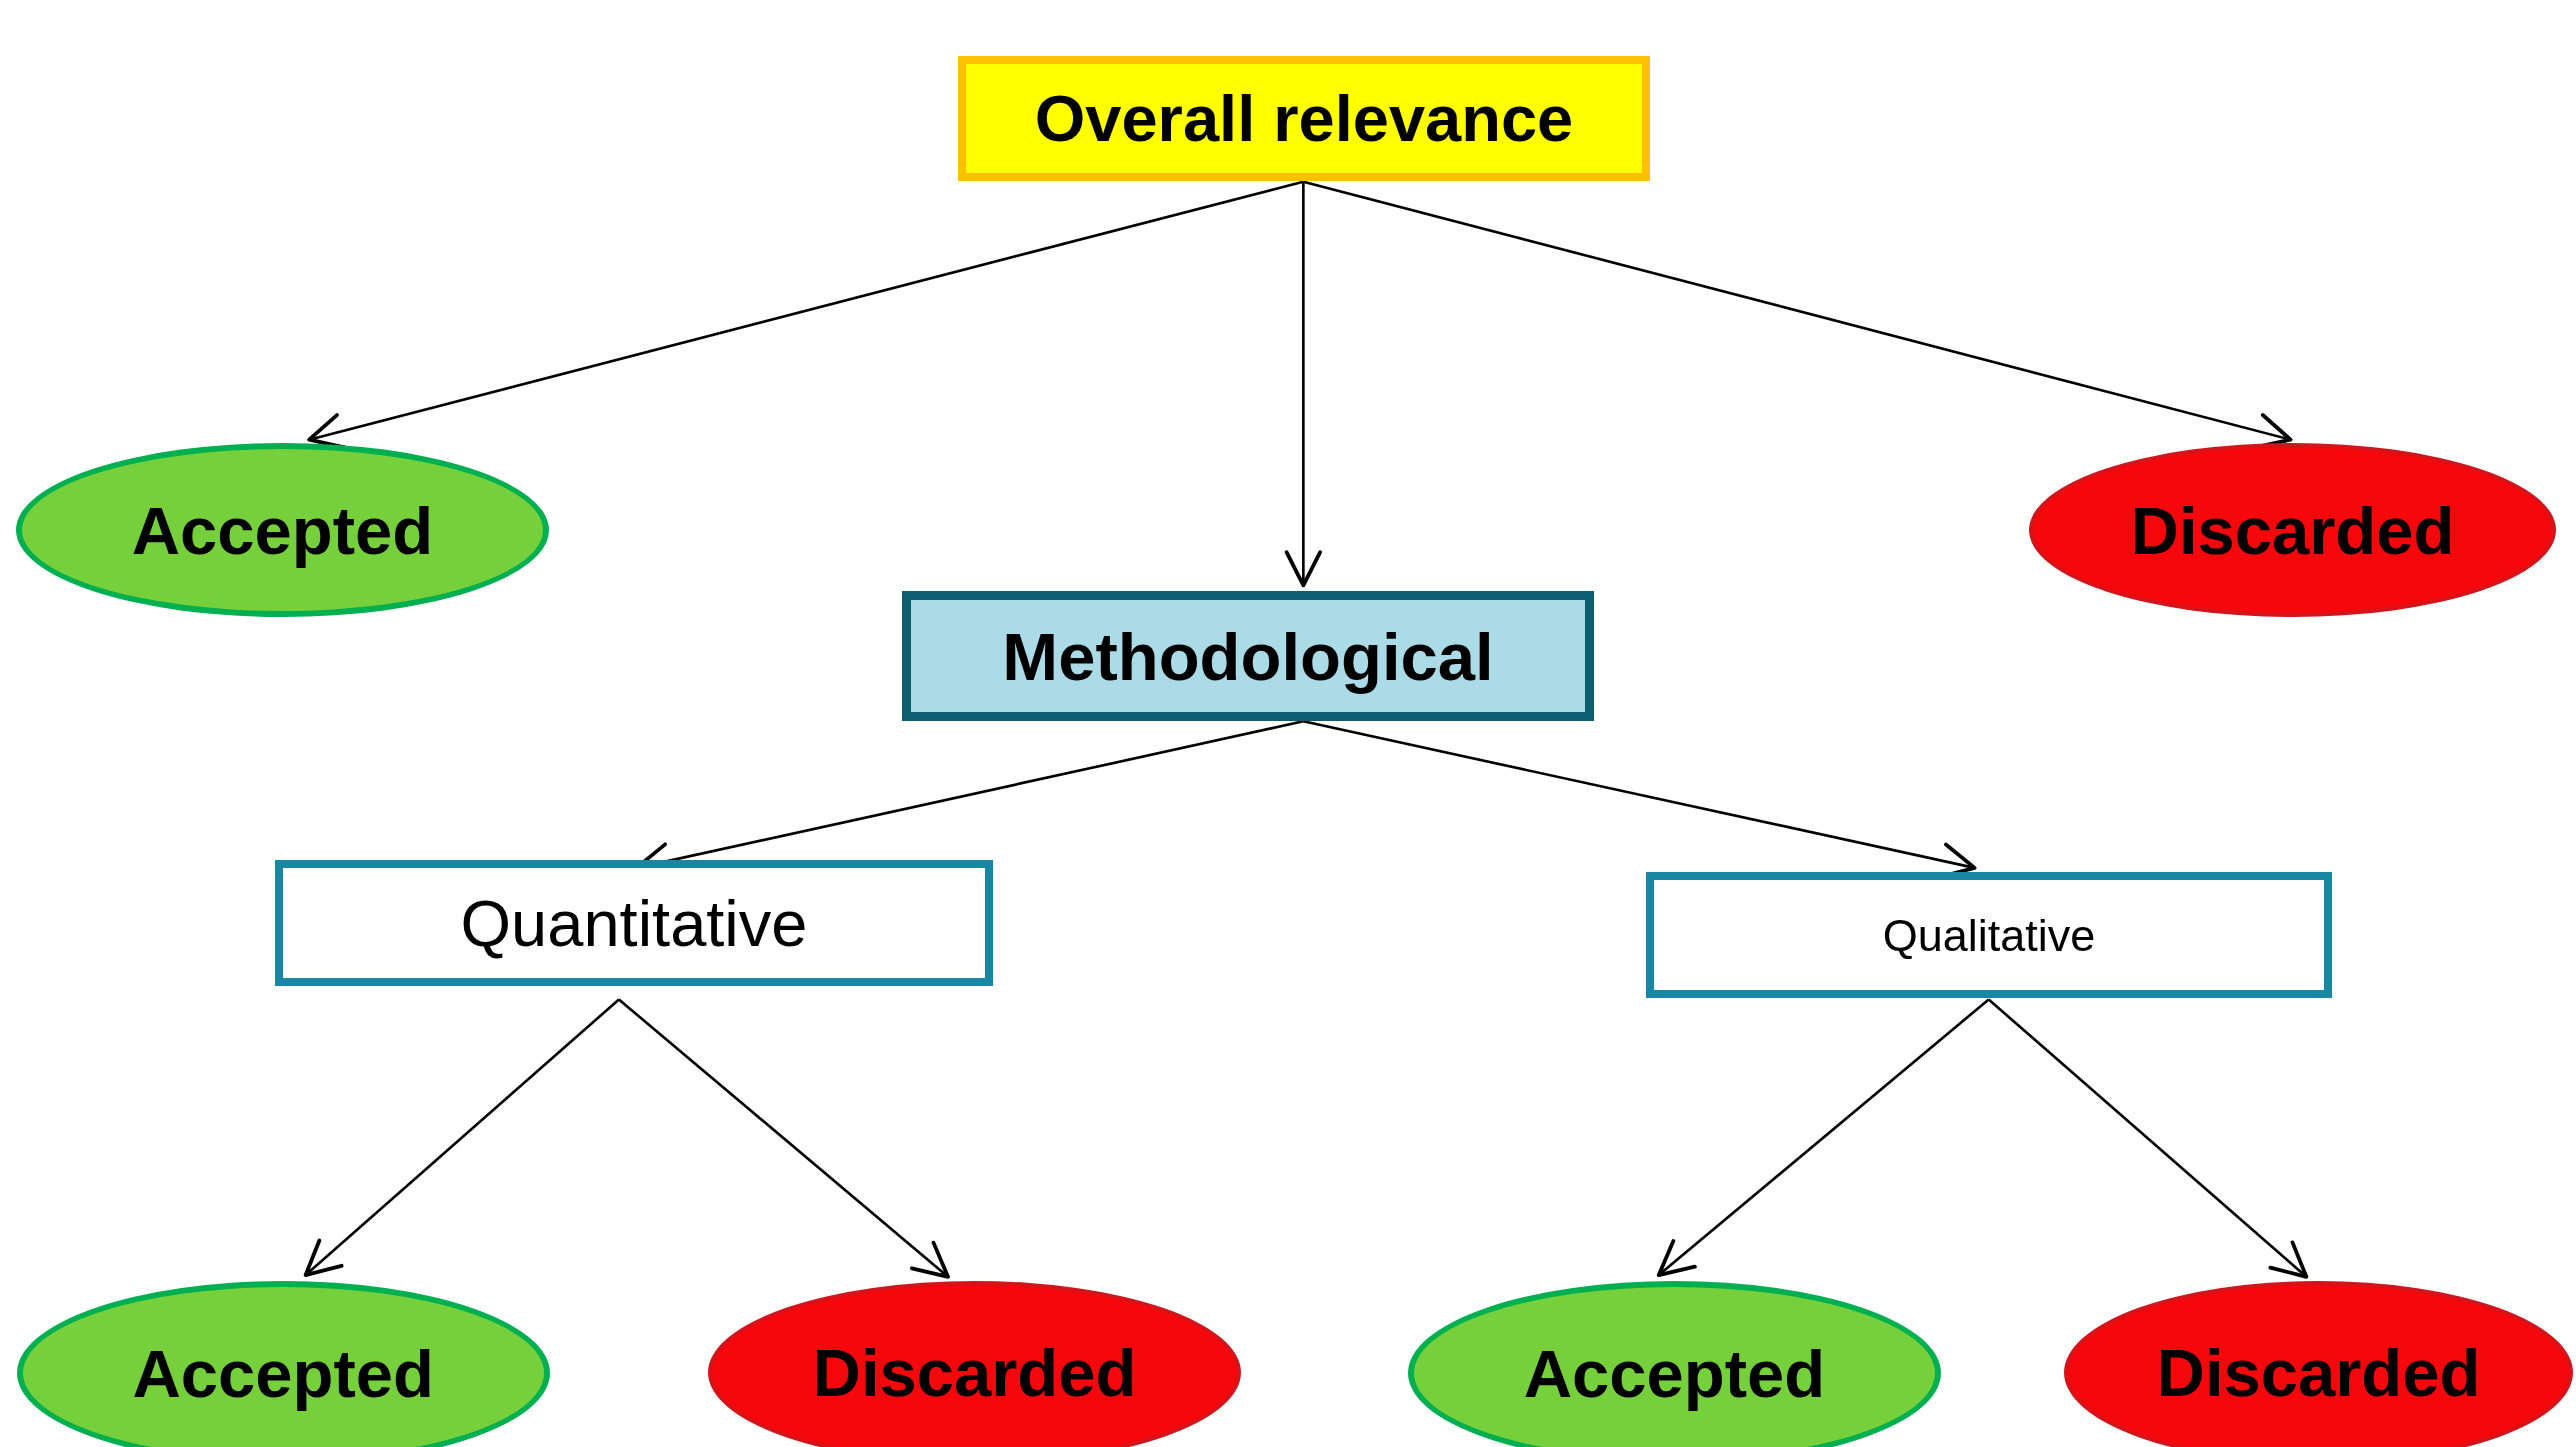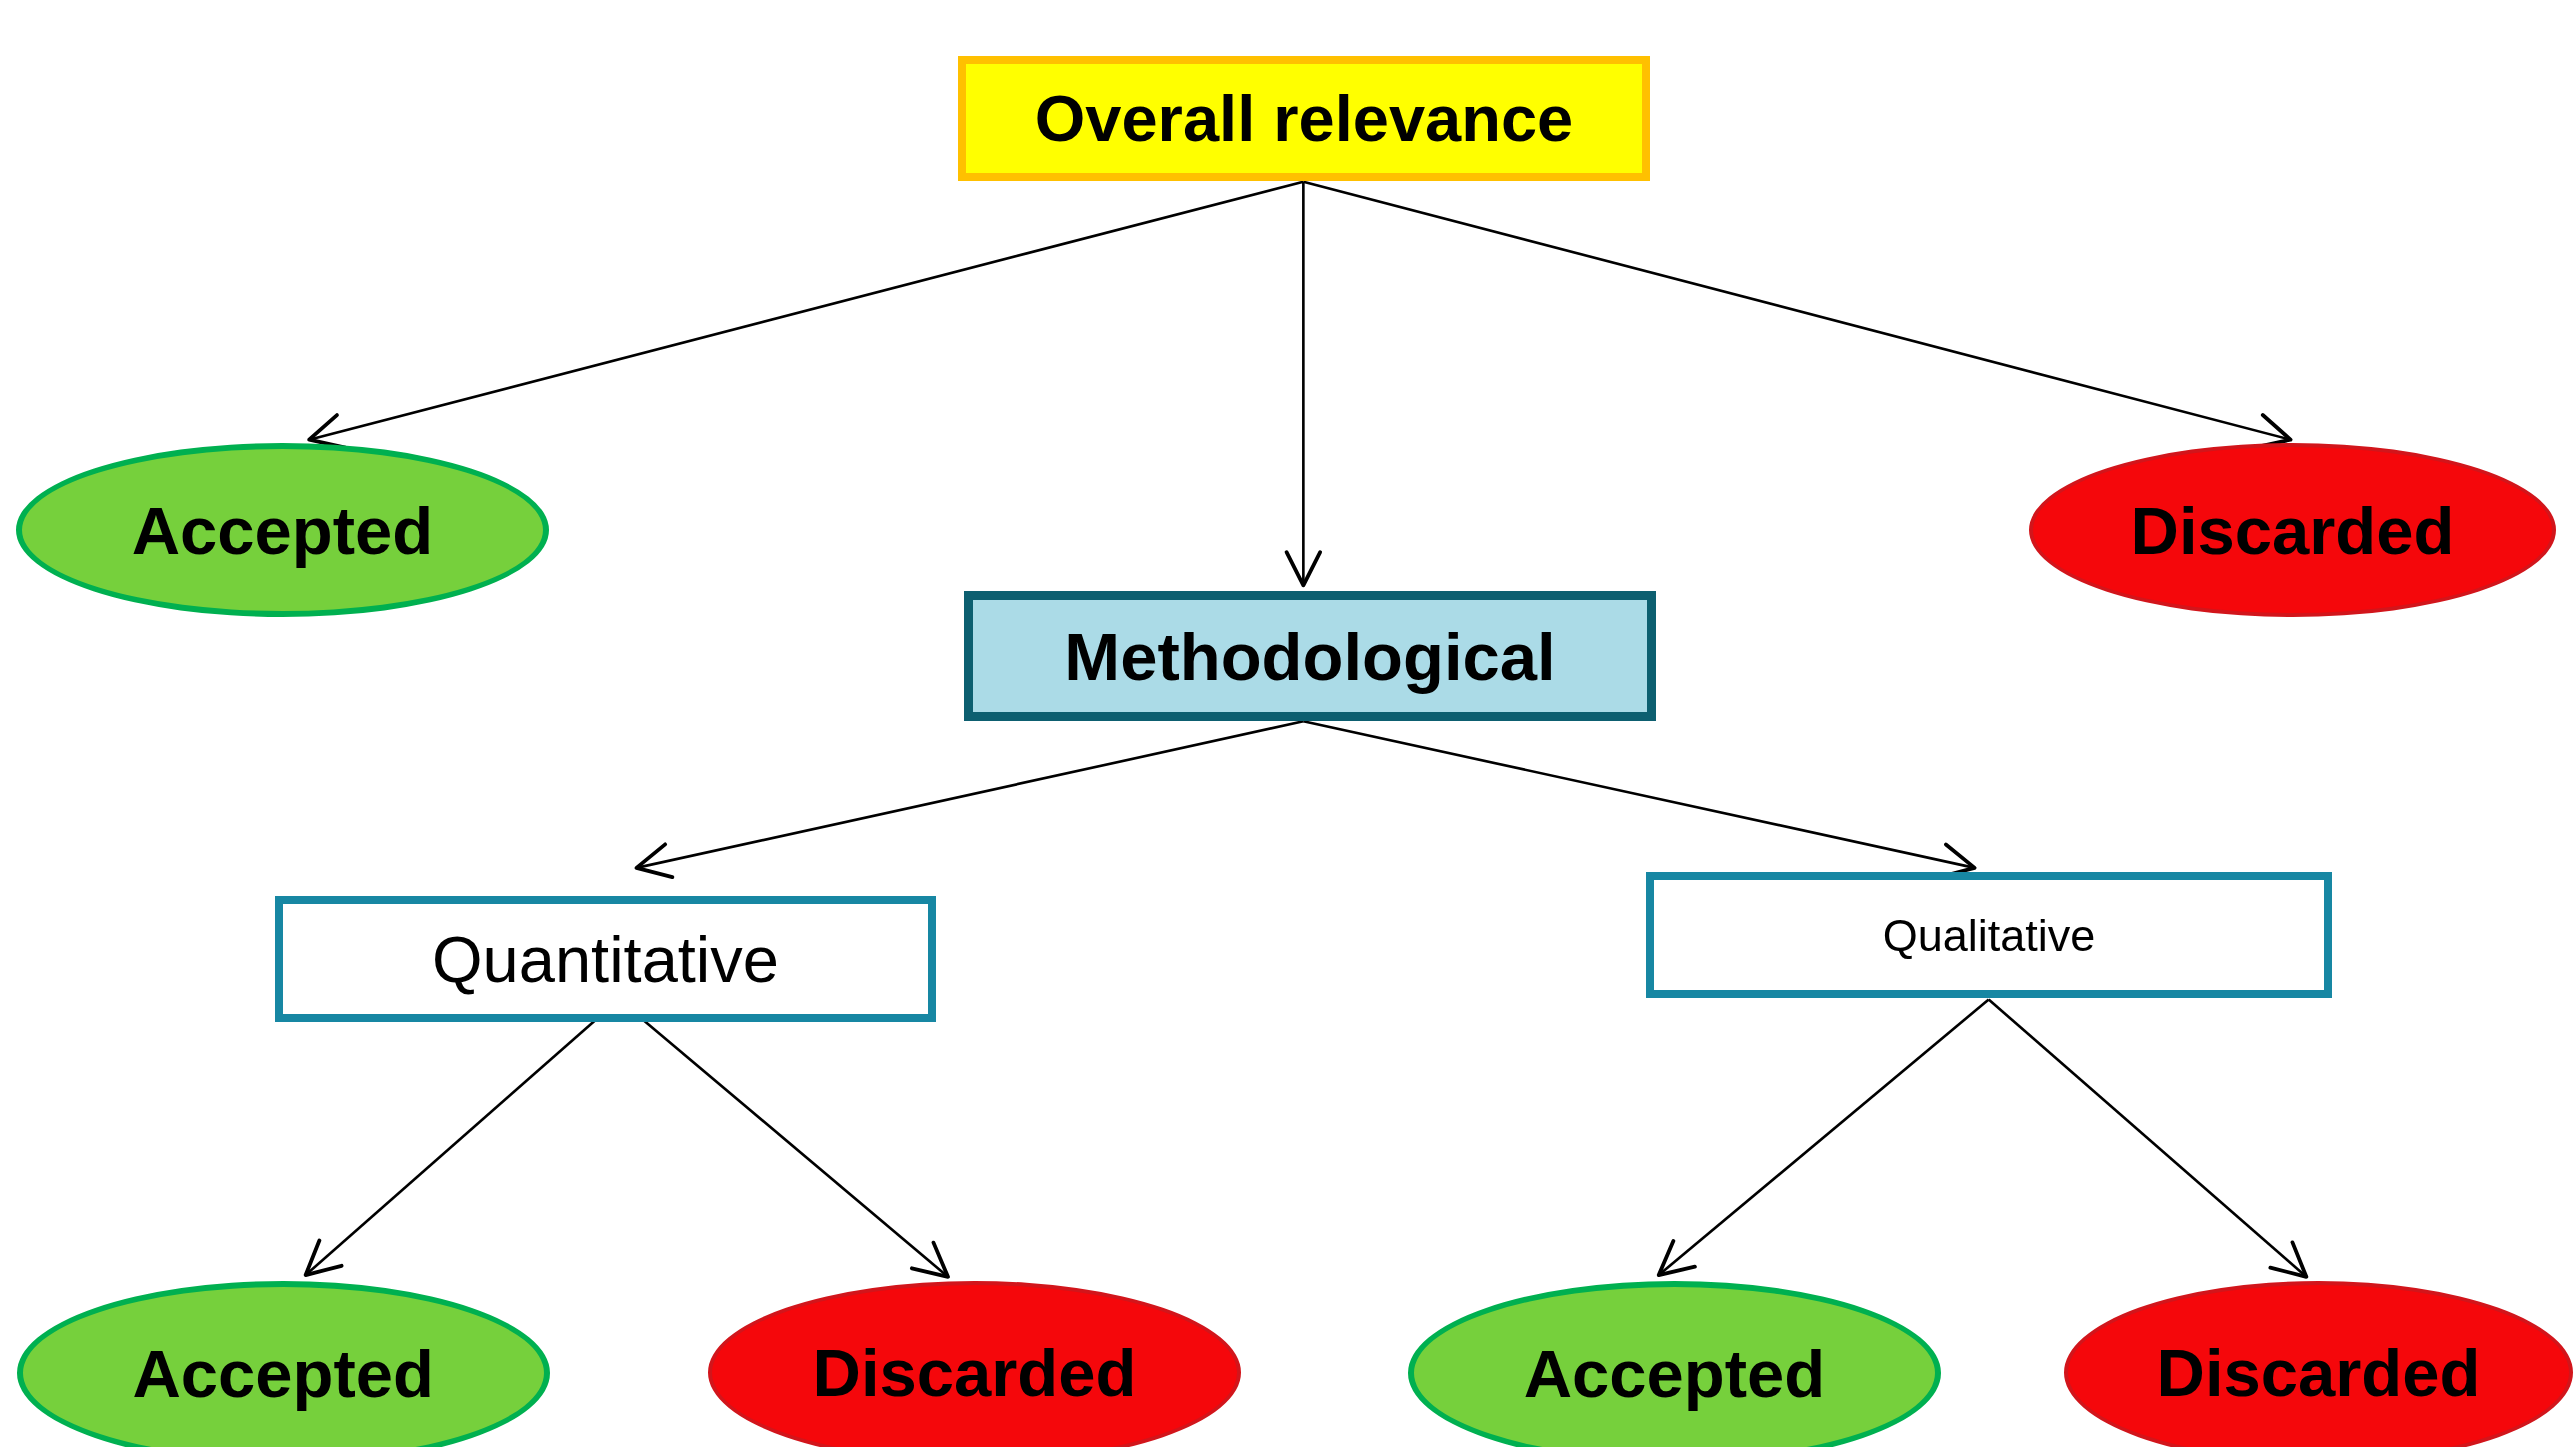--- a/index.html
+++ b/index.html
@@ -38,7 +38,7 @@
   .n-overall        { left: 958px; top: 20px;   width: 692px; height: 125px; border-width: 8px;  font-size: 65px; }
   .n-accepted-top   { left: 16px;   top: 407px;  width: 533px; height: 174px; border-width: 6.1px;  font-size: 67px; }
   .n-discarded-top  { left: 2029px; top: 407px;  width: 527px; height: 174px; border-width: 4.4px;  font-size: 67px; }
-  .n-methodological { left: 964px; top: 555px;  width: 692px; height: 130px; border-width: 9.7px; font-size: 67px; }
+  .n-methodological { left: 902px; top: 555px;  width: 692px; height: 130px; border-width: 9.7px; font-size: 67px; }
   .n-quantitative   { left: 275px;  top: 860px;  width: 661px; height: 126px; border-width: 8.8px; font-size: 65px; }
   .n-qualitative    { left: 1646px; top: 836px;  width: 686px; height: 126px; border-width: 8.8px; font-size: 45px; }
   .n-accepted-q1    { left: 16.7px;   top: 1245px; width: 533px; height: 184px; border-width: 6.1px;  font-size: 67px; }

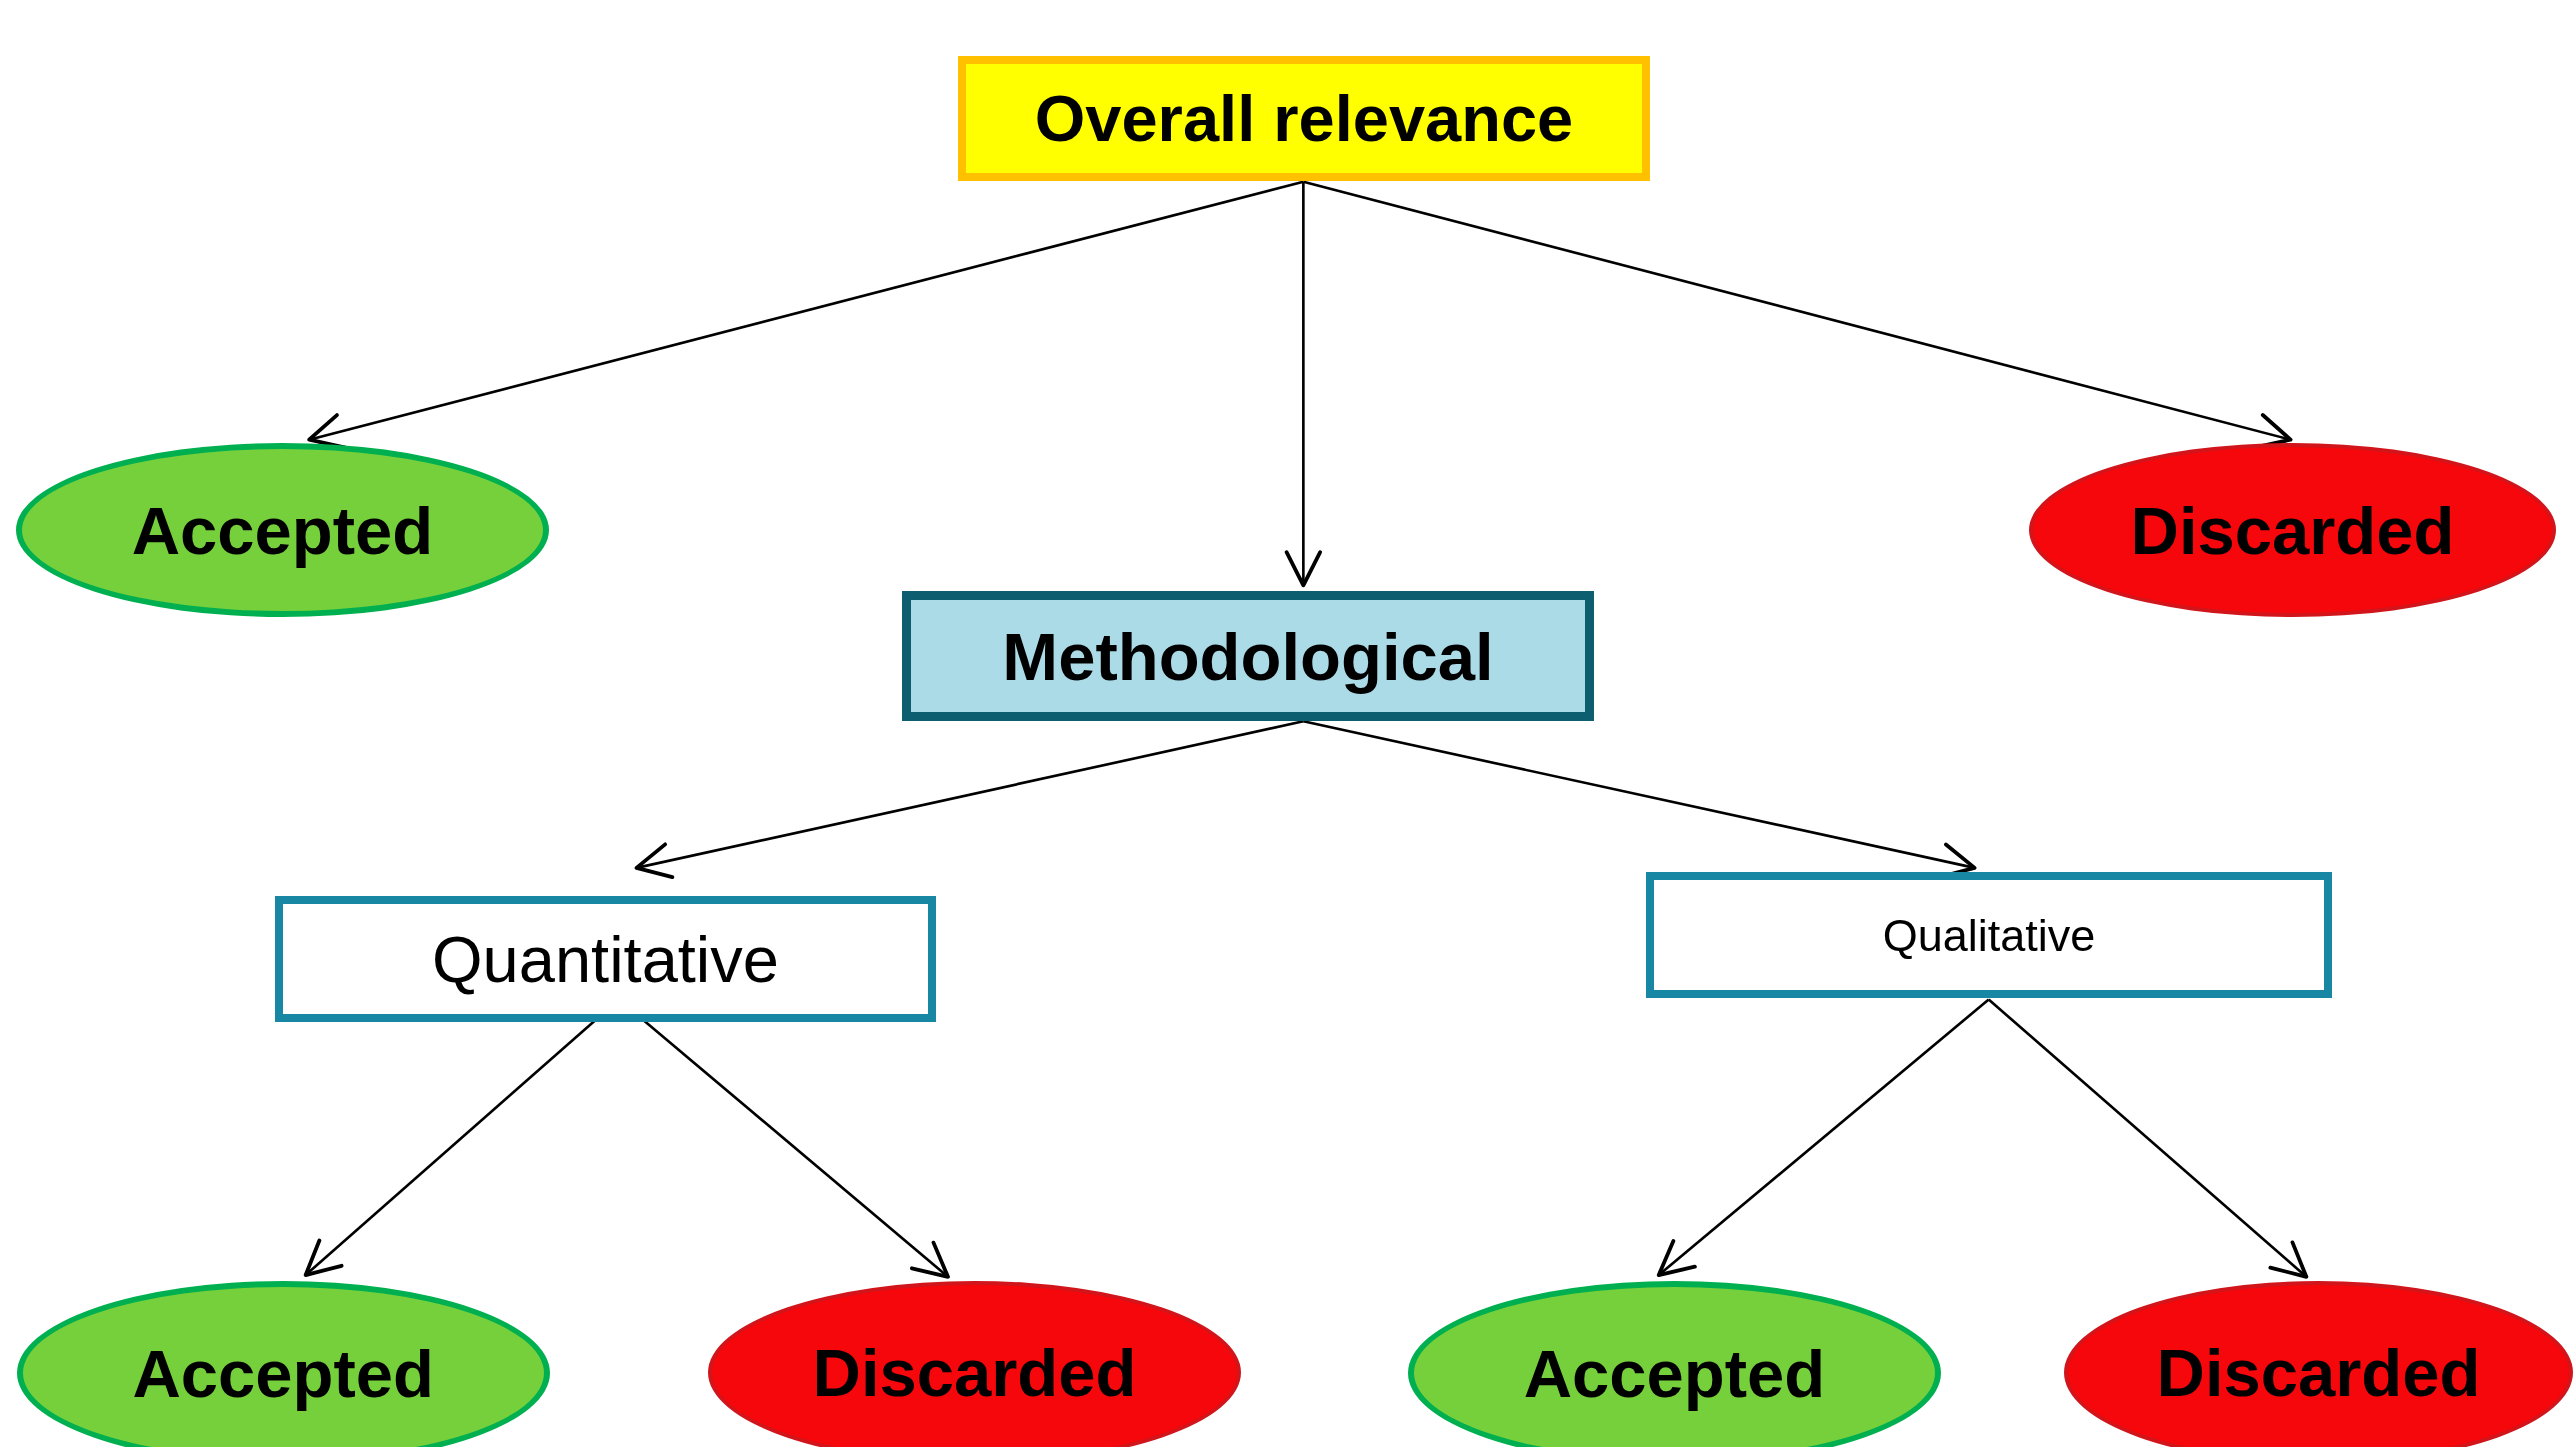--- a/index.html
+++ b/index.html
@@ -39,7 +39,7 @@
   .n-accepted-top   { left: 16px;   top: 407px;  width: 533px; height: 174px; border-width: 6.1px;  font-size: 67px; }
   .n-discarded-top  { left: 2029px; top: 407px;  width: 527px; height: 174px; border-width: 4.4px;  font-size: 67px; }
   .n-methodological { left: 902px; top: 555px;  width: 692px; height: 130px; border-width: 9.7px; font-size: 67px; }
-  .n-quantitative   { left: 275px;  top: 860px;  width: 661px; height: 126px; border-width: 8.8px; font-size: 65px; }
+  .n-quantitative   { left: 275px;  top: 824px;  width: 718px; height: 126px; border-width: 8.8px; font-size: 65px; }
   .n-qualitative    { left: 1646px; top: 836px;  width: 686px; height: 126px; border-width: 8.8px; font-size: 45px; }
   .n-accepted-q1    { left: 16.7px;   top: 1245px; width: 533px; height: 184px; border-width: 6.1px;  font-size: 67px; }
   .n-discarded-q1   { left: 708px;  top: 1245px; width: 533px; height: 183px; border-width: 4.4px;  font-size: 67px; }

